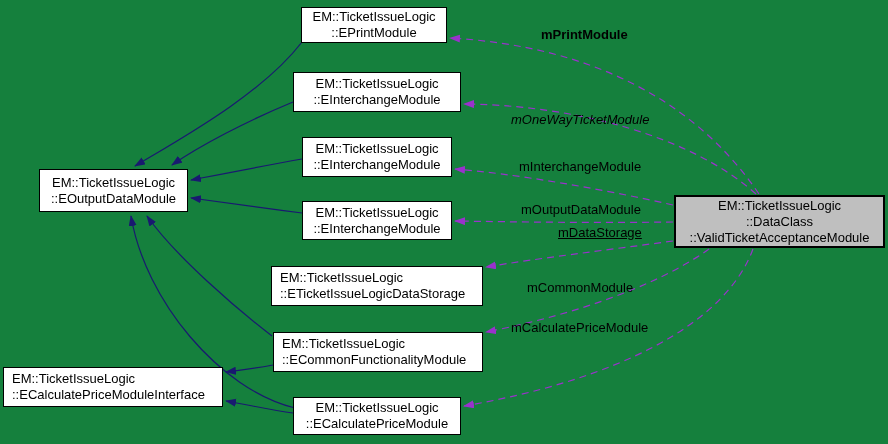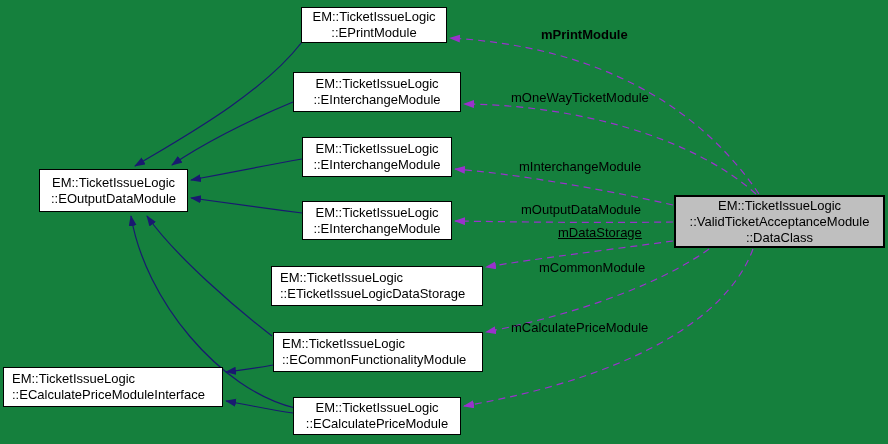--- a/index.html
+++ b/index.html
@@ -135,7 +135,7 @@
   </div>
 
   <span class="edge-label" style="left:541px; top:27px;font-weight:bold;">mPrintModule</span>
-  <span class="edge-label" style="left:511px; top:90px;">mOneWayTicketModule</span>
+  <span class="edge-label" style="left:511px; top:112px;font-style:italic;">mOneWayTicketModule</span>
   <span class="edge-label" style="left:519px; top:159px;">mInterchangeModule</span>
   <span class="edge-label" style="left:521px; top:202px;">mOutputDataModule</span>
   <span class="edge-label" style="left:558px; top:225px;text-decoration:underline;">mDataStorage</span>

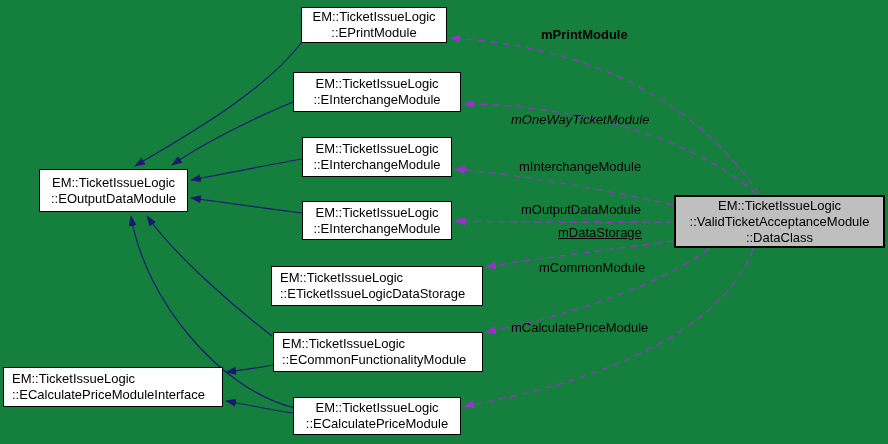--- a/index.html
+++ b/index.html
@@ -130,8 +130,8 @@
 
   <div class="node focus" style="left:674px; top:195px; width:211px; height:53px;">
     <span>EM::TicketIssueLogic</span>
+    <span>::DataClass</span>
     <span>::ValidTicketAcceptanceModule</span>
-    <span>::DataClass</span>
   </div>
 
   <span class="edge-label" style="left:541px; top:27px;font-weight:bold;">mPrintModule</span>

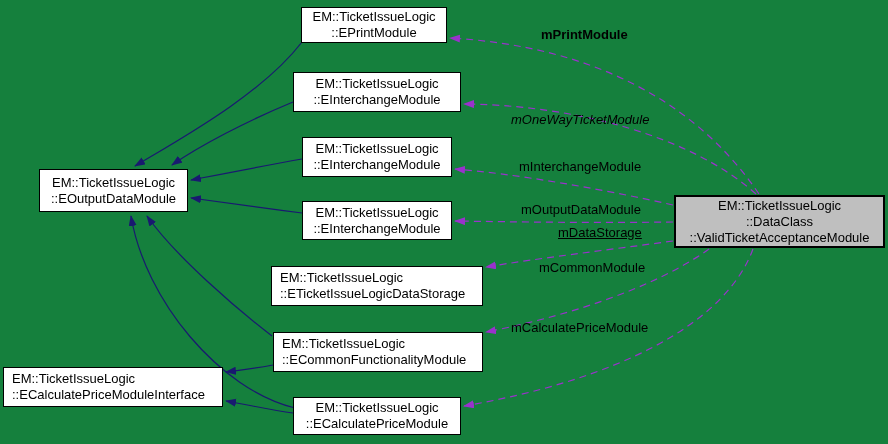--- a/index.html
+++ b/index.html
@@ -139,7 +139,7 @@
   <span class="edge-label" style="left:519px; top:159px;">mInterchangeModule</span>
   <span class="edge-label" style="left:521px; top:202px;">mOutputDataModule</span>
   <span class="edge-label" style="left:558px; top:225px;text-decoration:underline;">mDataStorage</span>
-  <span class="edge-label" style="left:527px; top:260px;margin-left:12px;">mCommonModule</span>
+  <span class="edge-label" style="left:527px; top:280px;">mCommonModule</span>
   <span class="edge-label" style="left:511px; top:320px;">mCalculatePriceModule</span>
 
 </div>

